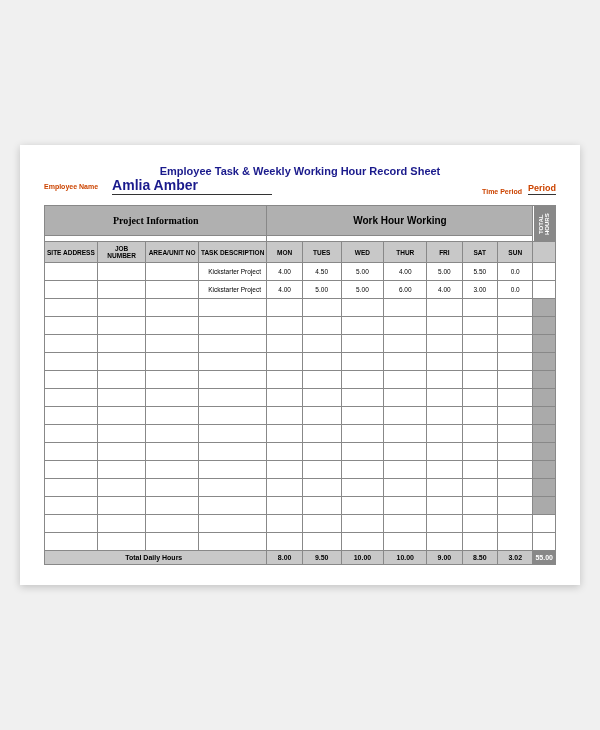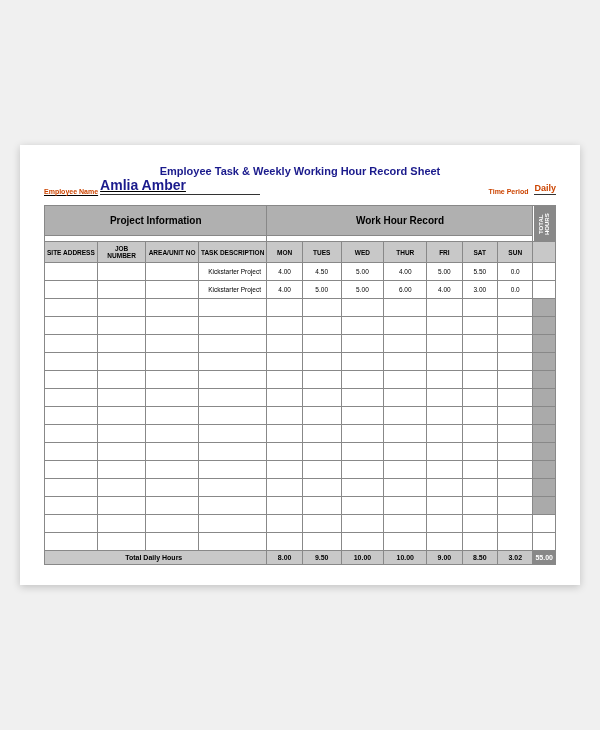--- a/index.html
+++ b/index.html
@@ -31,9 +31,8 @@
     }
     .employee-section {
       display: flex;
-      align-items: flex-end;
-      gap: 2px;
-      text-decoration: underline;
+      align-items: center;
+      gap: 14px;
     }
     .label-small {
       font-size: 7px;

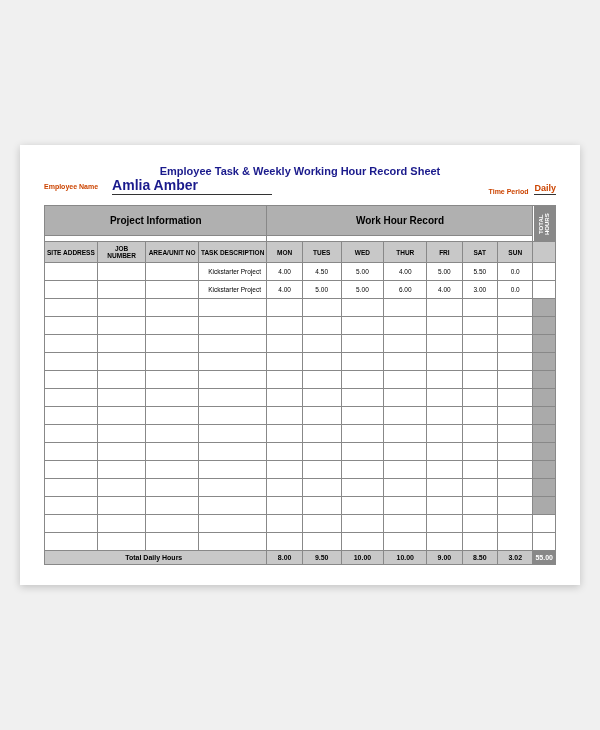--- a/index.html
+++ b/index.html
@@ -161,7 +161,7 @@
     </div>
     <div class="time-period-section">
       <span class="label-small">Time Period</span>
-      <span class="time-period-value">Daily</span>
+      <span class="time-period-value">Period</span>
     </div>
   </div>
 

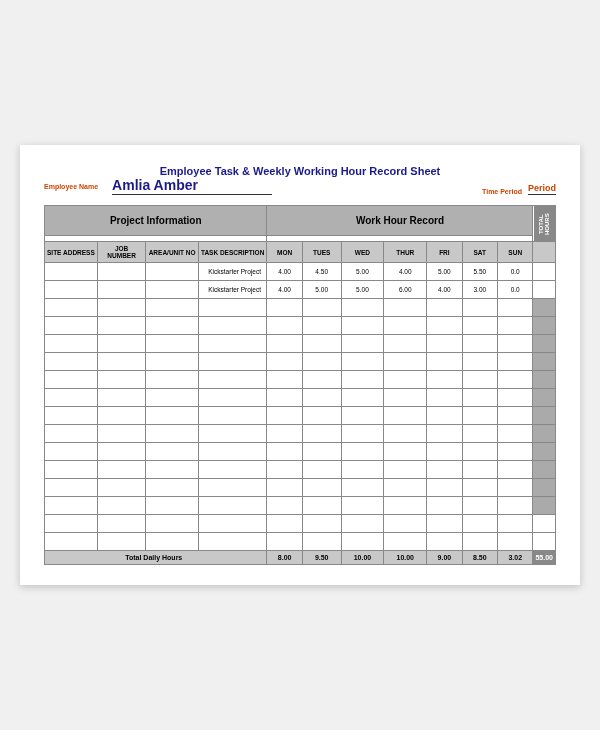--- a/index.html
+++ b/index.html
@@ -81,6 +81,7 @@
       color: #000;
       padding: 6px 4px;
       width: 45%;
+      font-family: Liberation Serif, serif;
     }
     .section-header-work {
       background: #b0b0b0;

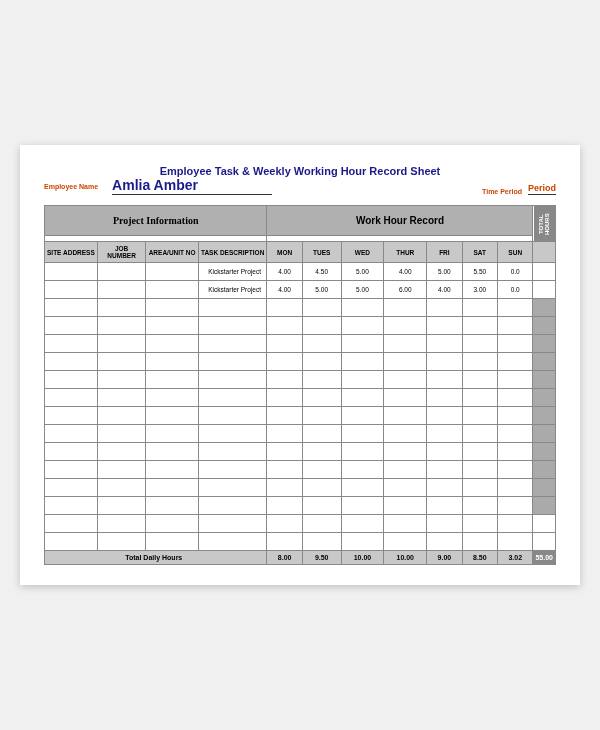--- a/index.html
+++ b/index.html
@@ -171,7 +171,7 @@
 
       <tr>
         <th colspan="4" class="section-header-project">Project Information</th>
-        <th colspan="7" class="section-header-work">Work Hour Record</th>
+        <th colspan="7" class="section-header-work">Work Hour Working</th>
         <th rowspan="2" class="total-hours-label">TOTAL<br>HOURS</th>
       </tr>
 

